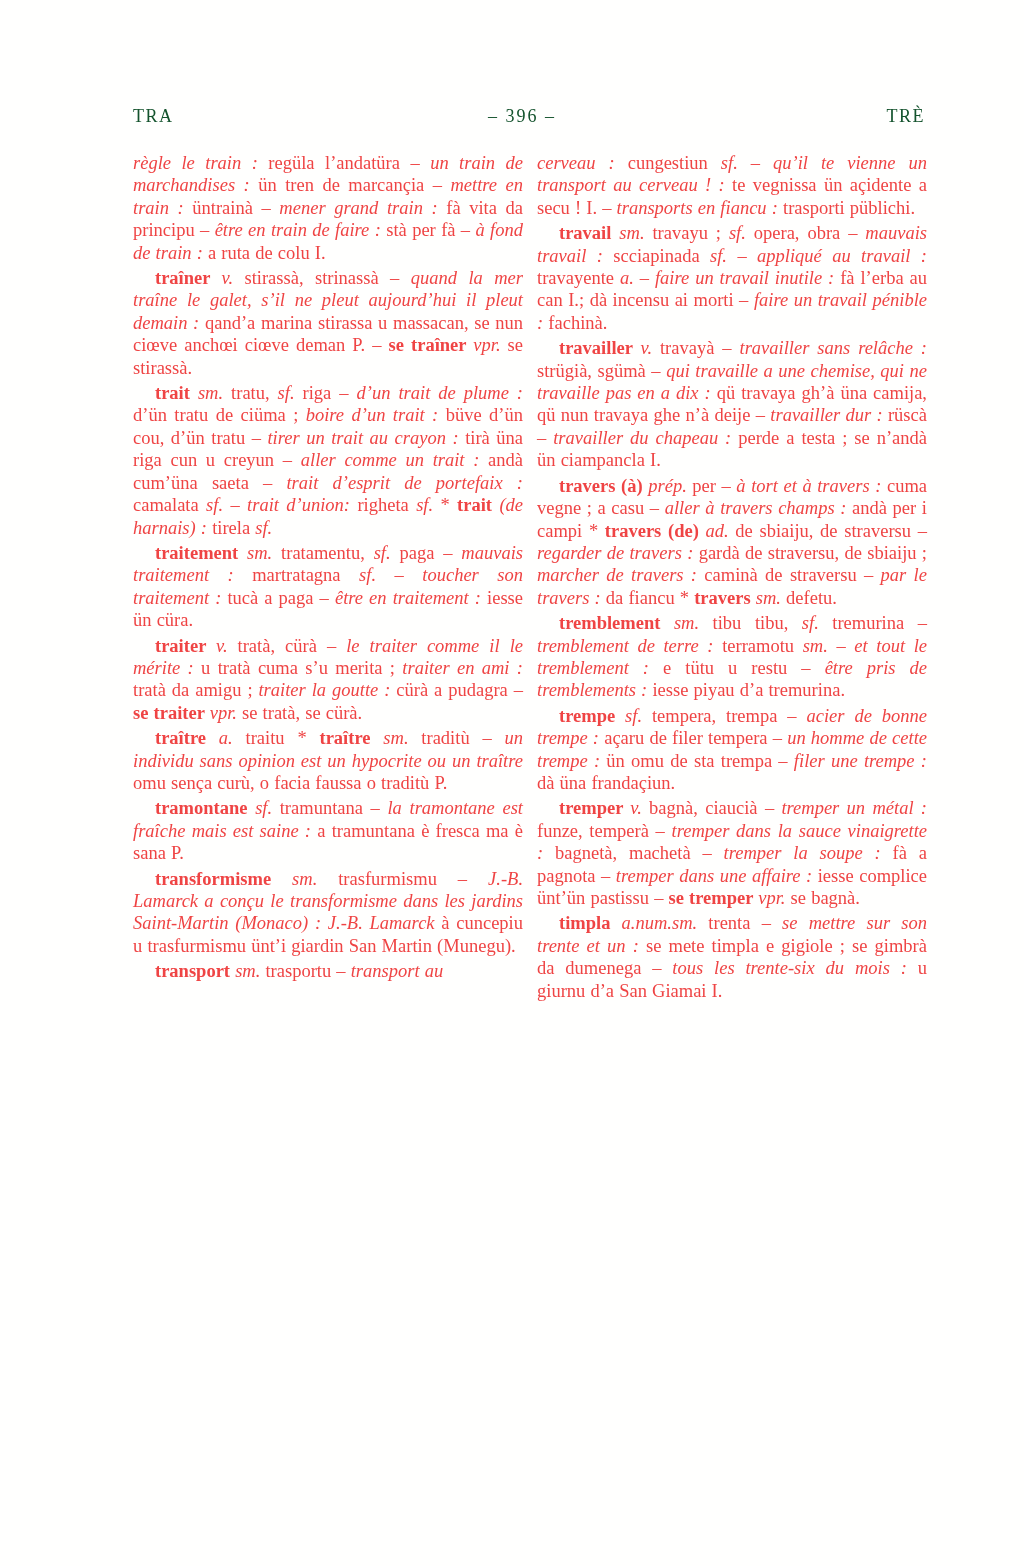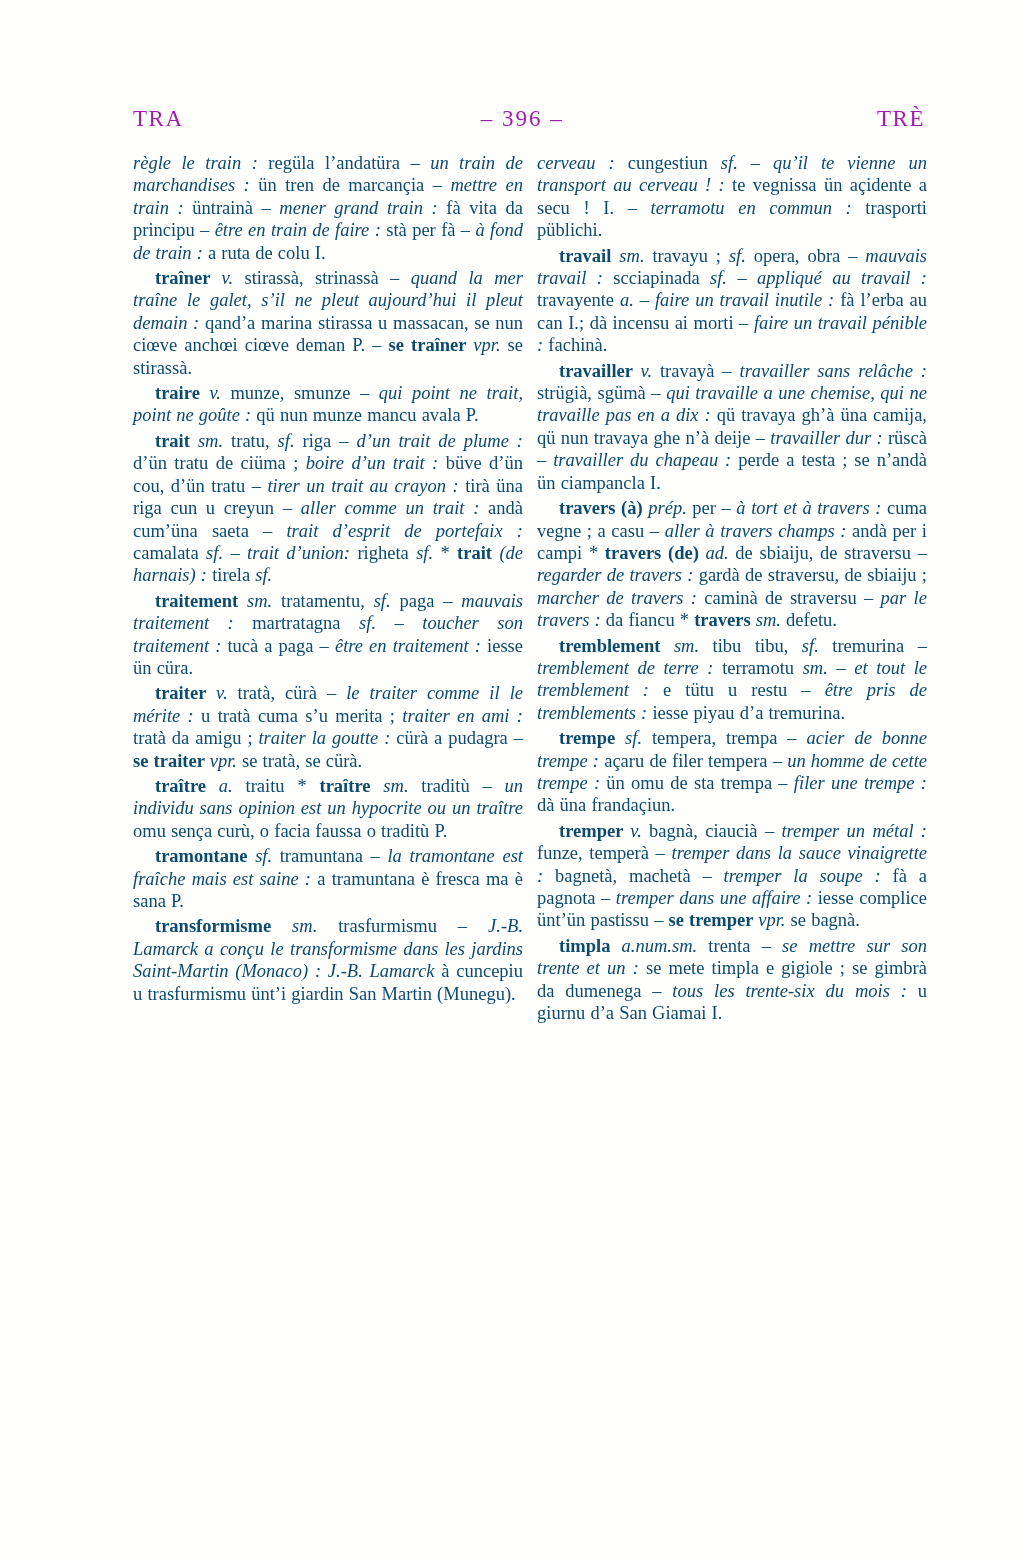--- a/index.html
+++ b/index.html
@@ -25,9 +25,9 @@
     display: flex;
     justify-content: space-between;
     align-items: baseline;
-    font-size: 23px;
+    font-size: 18px;
     letter-spacing: 1.5px;
-    color: #a21caf;
+    color: #14532d;
   }
   .header .pageno {
     letter-spacing: 2px;

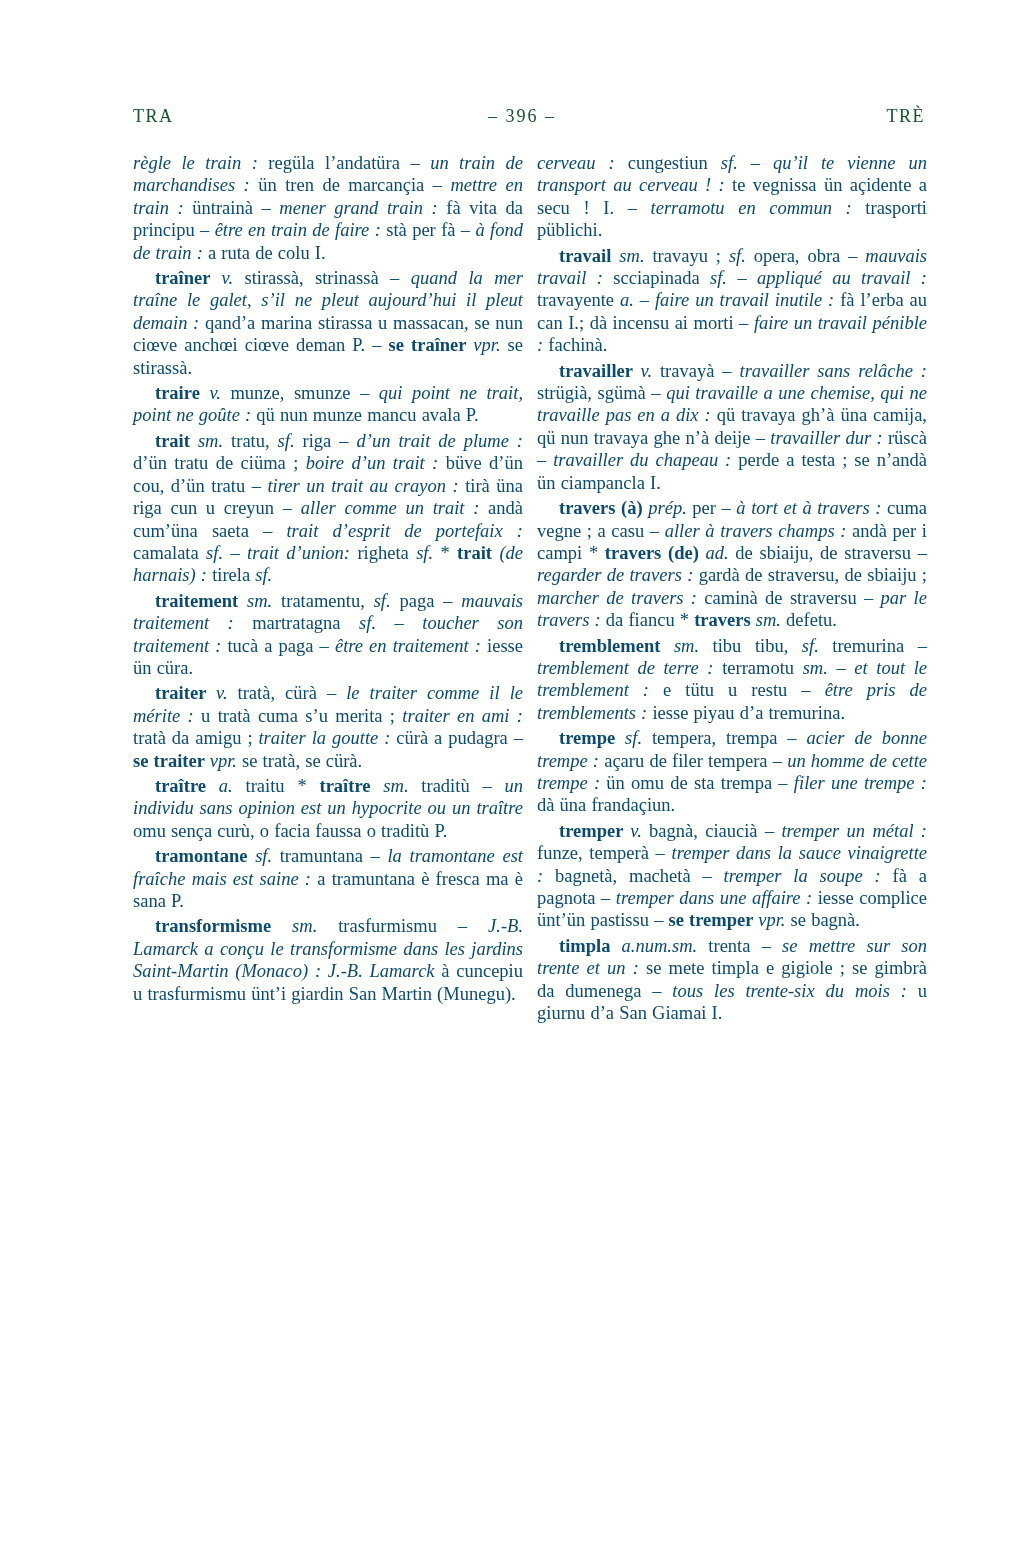--- a/index.html
+++ b/index.html
@@ -46,7 +46,7 @@
     text-align: justify;
     font-size: 18.5px;
     line-height: 22.4px;
-    color: #0c4a6e;
+    color: #ef4444;
   }
   .col p.entry {
     margin: 0 0 0 0;

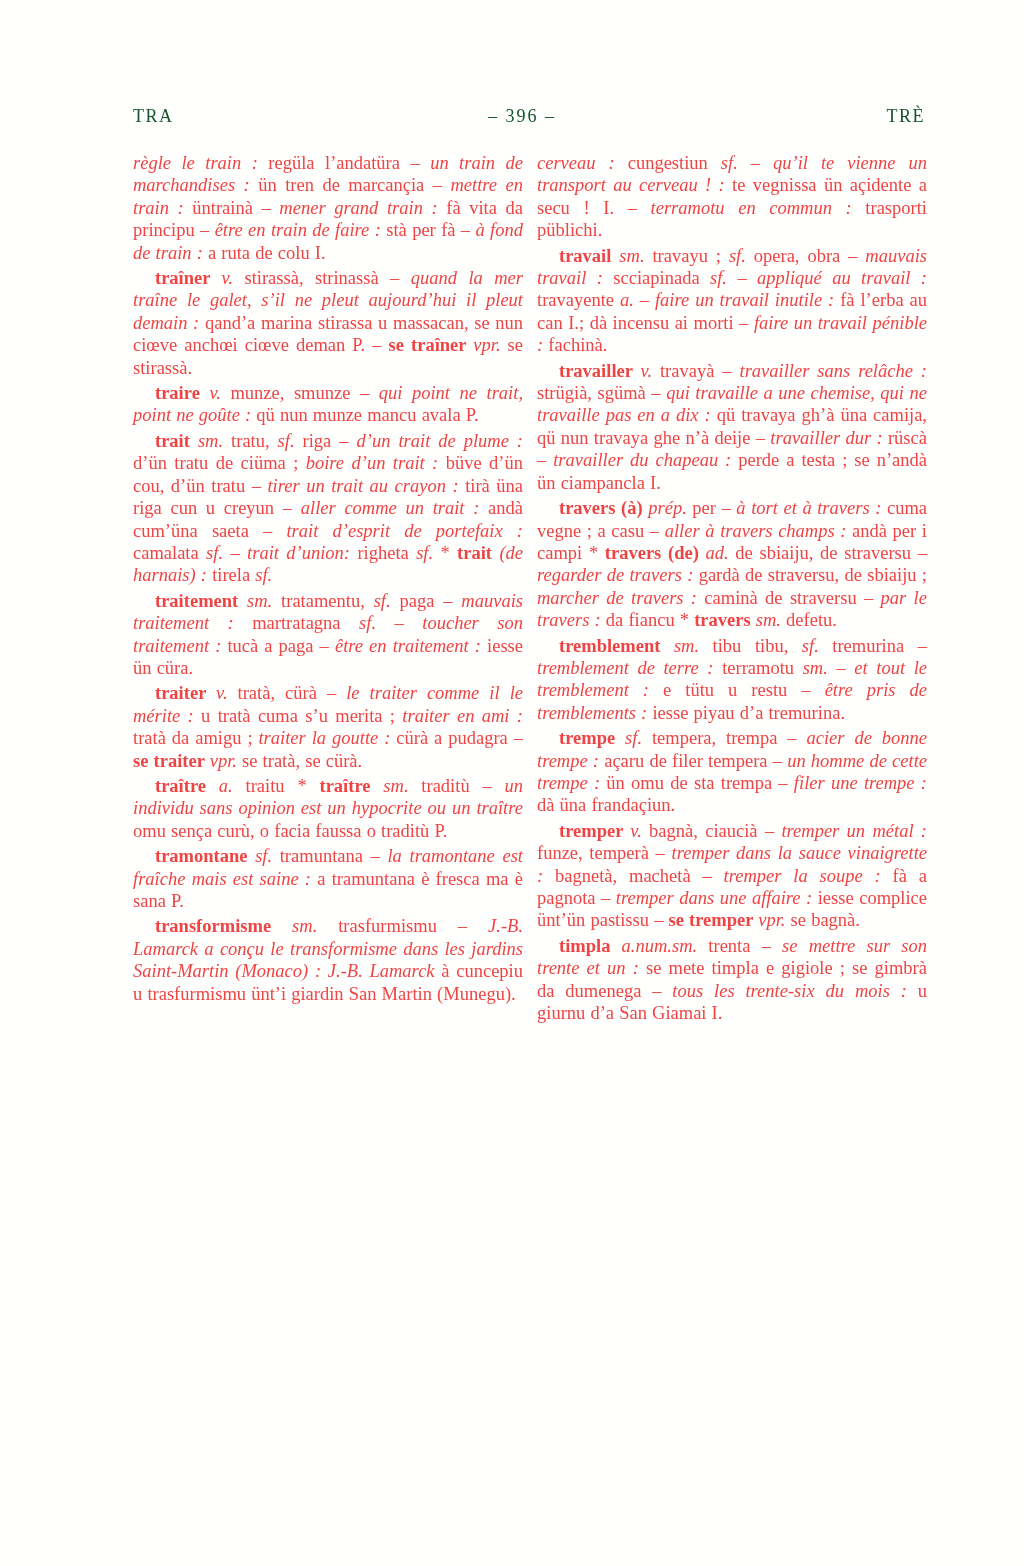--- a/index.html
+++ b/index.html
@@ -83,7 +83,7 @@
         <p class="entry"><span class="b">transformisme </span><span class="i">sm. </span><span>trasfurmismu – </span><span class="i">J.-B. Lamarck a conçu le transformisme dans les jardins Saint-Martin (Monaco) : J.-B. Lamarck </span><span>à cuncepiu u trasfurmismu ünt’i giardin San Martin (Munegu).</span></p>
       </div>
     <div class="col">
-        <p class="entry cont"><span class="i">cerveau : </span><span>cungestiun </span><span class="i">sf. </span><span>– </span><span class="i">qu’il te vienne un transport au cerveau ! : </span><span>te vegnissa ün açidente a secu ! I. – </span><span class="i">terramotu en commun : </span><span>trasporti püblichi.</span></p>
+        <p class="entry cont"><span class="i">cerveau : </span><span>cungestiun </span><span class="i">sf. </span><span>– </span><span class="i">qu’il te vienne un transport au cerveau ! : </span><span>te vegnissa ün açidente a secu ! I. – </span><span class="i">transports en fiancu : </span><span>trasporti püblichi.</span></p>
         <p class="entry"><span class="b">travail </span><span class="i">sm. </span><span>travayu ; </span><span class="i">sf. </span><span>opera, obra – </span><span class="i">mauvais travail : </span><span>scciapinada </span><span class="i">sf. </span><span>– </span><span class="i">appliqué au travail : </span><span>travayente </span><span class="i">a. </span><span>– </span><span class="i">faire un travail inutile : </span><span>fà l’erba au can I.; dà incensu ai morti – </span><span class="i">faire un travail pénible : </span><span>fachinà.</span></p>
         <p class="entry"><span class="b">travailler </span><span class="i">v. </span><span>travayà – </span><span class="i">travailler sans relâche : </span><span>strügià, sgümà – </span><span class="i">qui travaille a une chemise, qui ne travaille pas en a dix : </span><span>qü travaya gh’à üna camija, qü nun travaya ghe n’à deije – </span><span class="i">travailler dur : </span><span>rüscà – </span><span class="i">travailler du chapeau : </span><span>perde a testa ; se n’andà ün ciampancla I.</span></p>
         <p class="entry"><span class="b">travers (à) </span><span class="i">prép. </span><span>per – </span><span class="i">à tort et à travers : </span><span>cuma vegne ; a casu – </span><span class="i">aller à travers champs : </span><span>andà per i campi * </span><span class="b">travers (de) </span><span class="i">ad. </span><span>de sbiaiju, de straversu – </span><span class="i">regarder de travers : </span><span>gardà de straversu, de sbiaiju ; </span><span class="i">marcher de travers : </span><span>caminà de straversu – </span><span class="i">par le travers : </span><span>da fiancu * </span><span class="b">travers </span><span class="i">sm. </span><span>defetu.</span></p>

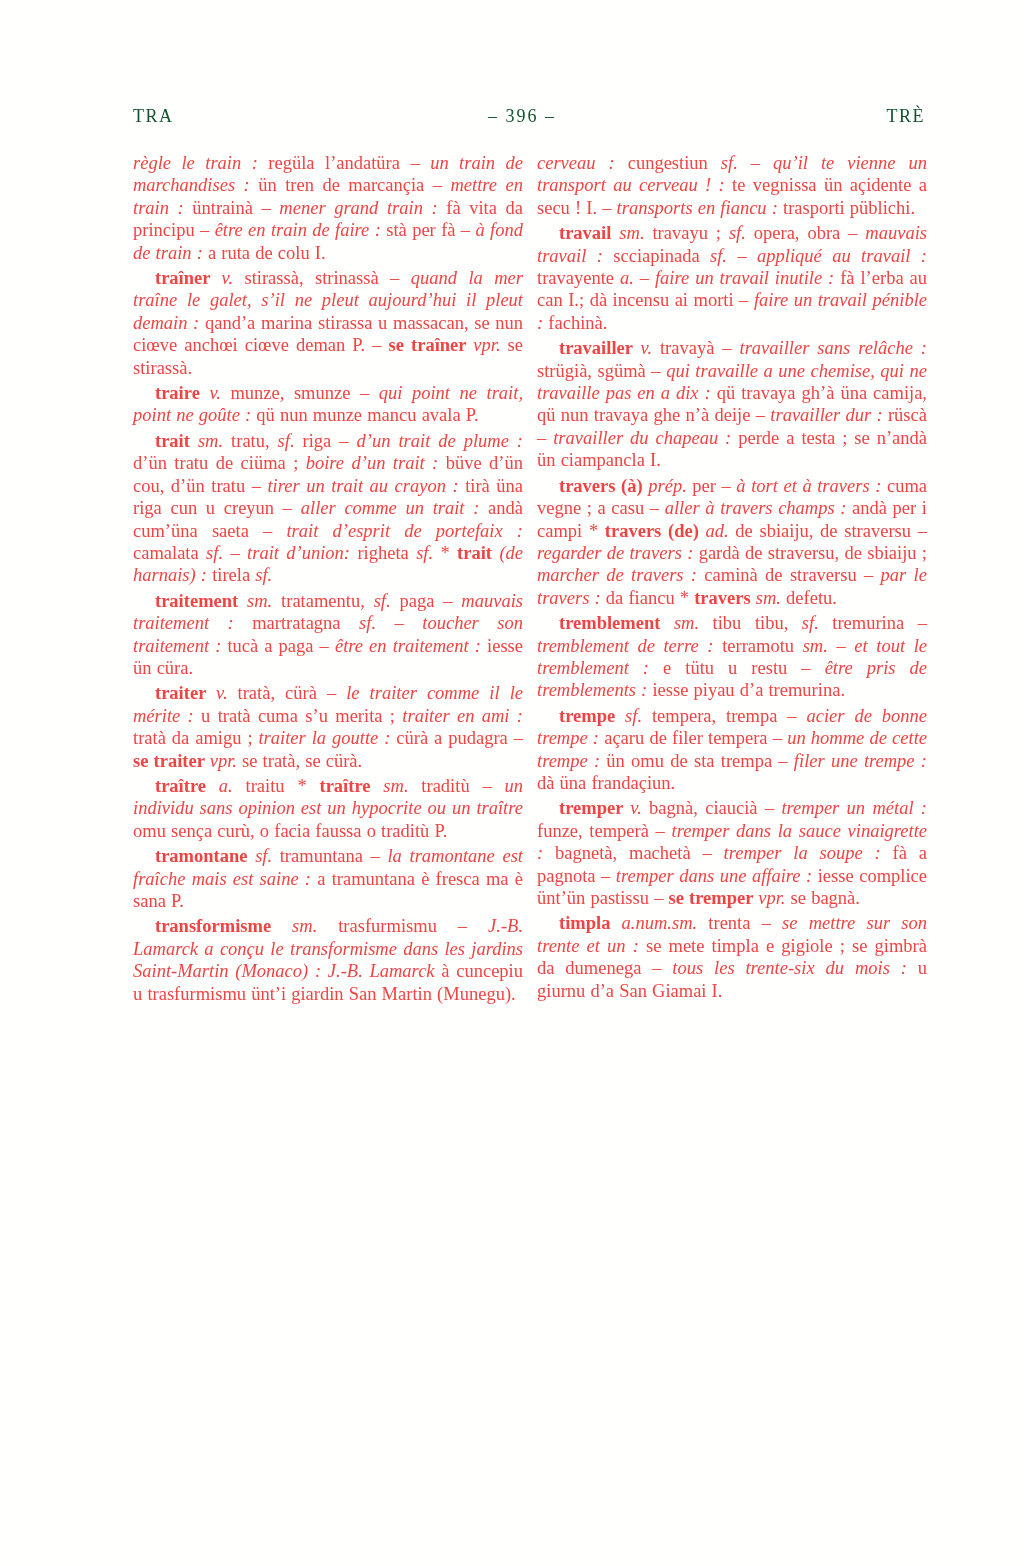--- a/index.html
+++ b/index.html
@@ -74,7 +74,6 @@
     <div class="col">
         <p class="entry cont"><span class="i">règle le train : </span><span>regüla l’andatüra – </span><span class="i">un train de marchandises : </span><span>ün tren de marcançia – </span><span class="i">mettre en train : </span><span>üntrainà – </span><span class="i">mener grand train : </span><span>fà vita da principu – </span><span class="i">être en train de faire : </span><span>stà per fà – </span><span class="i">à fond de train : </span><span>a ruta de colu I.</span></p>
         <p class="entry"><span class="b">traîner </span><span class="i">v. </span><span>stirassà, strinassà – </span><span class="i">quand la mer traîne le galet, s’il ne pleut aujourd’hui il pleut demain : </span><span>qand’a marina stirassa u massacan, se nun ciœve anchœi ciœve deman P. – </span><span class="b">se traîner </span><span class="i">vpr. </span><span>se stirassà.</span></p>
-        <p class="entry"><span class="b">traire </span><span class="i">v. </span><span>munze, smunze – </span><span class="i">qui point ne trait, point ne goûte : </span><span>qü nun munze mancu avala P.</span></p>
         <p class="entry"><span class="b">trait </span><span class="i">sm. </span><span>tratu, </span><span class="i">sf. </span><span>riga – </span><span class="i">d’un trait de plume : </span><span>d’ün tratu de ciüma ; </span><span class="i">boire d’un trait : </span><span>büve d’ün cou, d’ün tratu – </span><span class="i">tirer un trait au crayon : </span><span>tirà üna riga cun u creyun – </span><span class="i">aller comme un trait : </span><span>andà cum’üna saeta – </span><span class="i">trait d’esprit de portefaix : </span><span>camalata </span><span class="i">sf. </span><span>– </span><span class="i">trait d’union: </span><span>righeta </span><span class="i">sf. </span><span>* </span><span class="b">trait </span><span class="i">(de harnais) : </span><span>tirela </span><span class="i">sf.</span></p>
         <p class="entry"><span class="b">traitement </span><span class="i">sm. </span><span>tratamentu, </span><span class="i">sf. </span><span>paga – </span><span class="i">mauvais traitement : </span><span>martratagna </span><span class="i">sf. </span><span>– </span><span class="i">toucher son traitement : </span><span>tucà a paga – </span><span class="i">être en traitement : </span><span>iesse ün cüra.</span></p>
         <p class="entry"><span class="b">traiter </span><span class="i">v. </span><span>tratà, cürà – </span><span class="i">le traiter comme il le mérite : </span><span>u tratà cuma s’u merita ; </span><span class="i">traiter en ami : </span><span>tratà da amigu ; </span><span class="i">traiter la goutte : </span><span>cürà a pudagra – </span><span class="b">se traiter </span><span class="i">vpr. </span><span>se tratà, se cürà.</span></p>

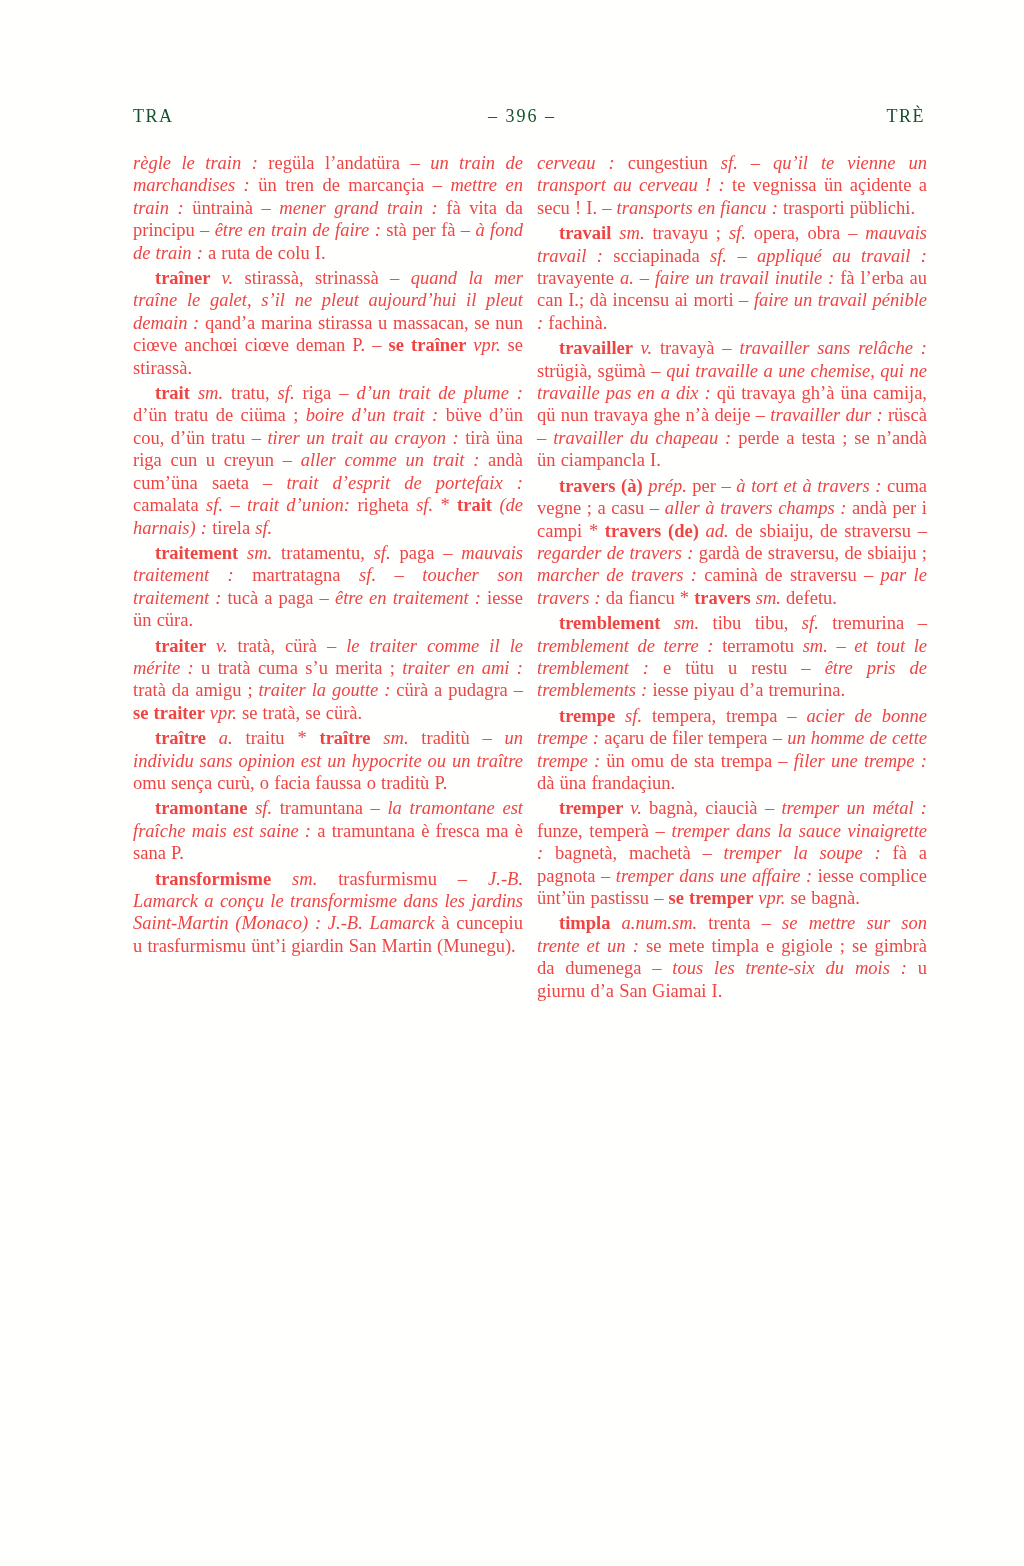--- a/index.html
+++ b/index.html
@@ -80,6 +80,7 @@
         <p class="entry"><span class="b">traître </span><span class="i">a. </span><span>traitu * </span><span class="b">traître </span><span class="i">sm. </span><span>traditù – </span><span class="i">un individu sans opinion est un hypocrite ou un traître </span><span>omu sença curù, o facia faussa o traditù P.</span></p>
         <p class="entry"><span class="b">tramontane </span><span class="i">sf. </span><span>tramuntana – </span><span class="i">la tramontane est fraîche mais est saine : </span><span>a tramuntana è fresca ma è sana P.</span></p>
         <p class="entry"><span class="b">transformisme </span><span class="i">sm. </span><span>trasfurmismu – </span><span class="i">J.-B. Lamarck a conçu le transformisme dans les jardins Saint-Martin (Monaco) : J.-B. Lamarck </span><span>à cuncepiu u trasfurmismu ünt’i giardin San Martin (Munegu).</span></p>
+        <p class="entry"><span class="b">transport </span><span class="i">sm. </span><span>trasportu – </span><span class="i">transport au</span></p>
       </div>
     <div class="col">
         <p class="entry cont"><span class="i">cerveau : </span><span>cungestiun </span><span class="i">sf. </span><span>– </span><span class="i">qu’il te vienne un transport au cerveau ! : </span><span>te vegnissa ün açidente a secu ! I. – </span><span class="i">transports en fiancu : </span><span>trasporti püblichi.</span></p>

